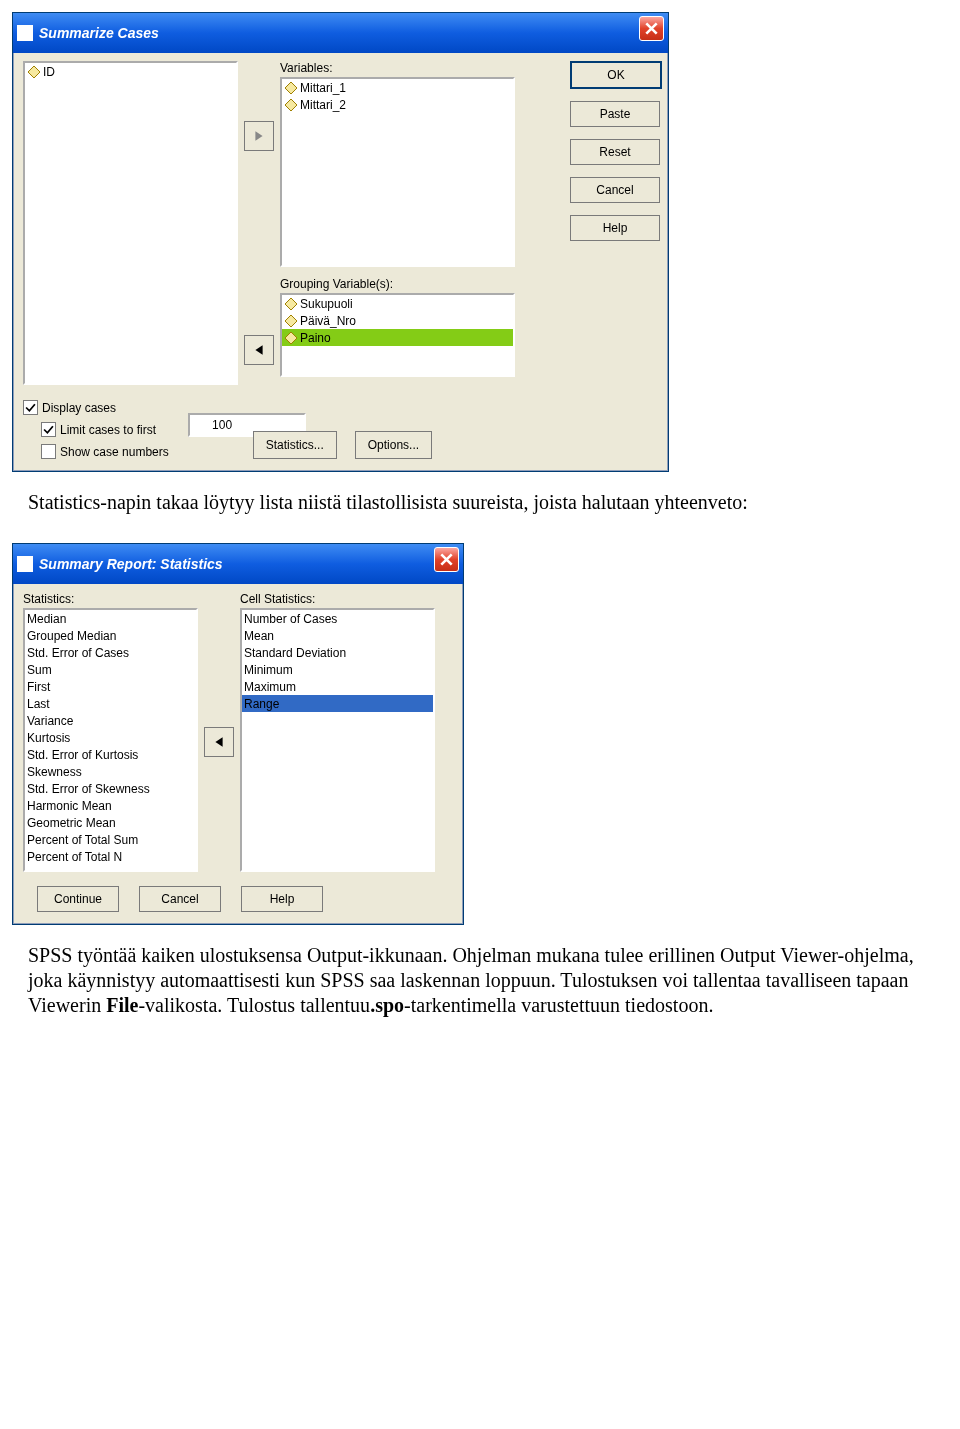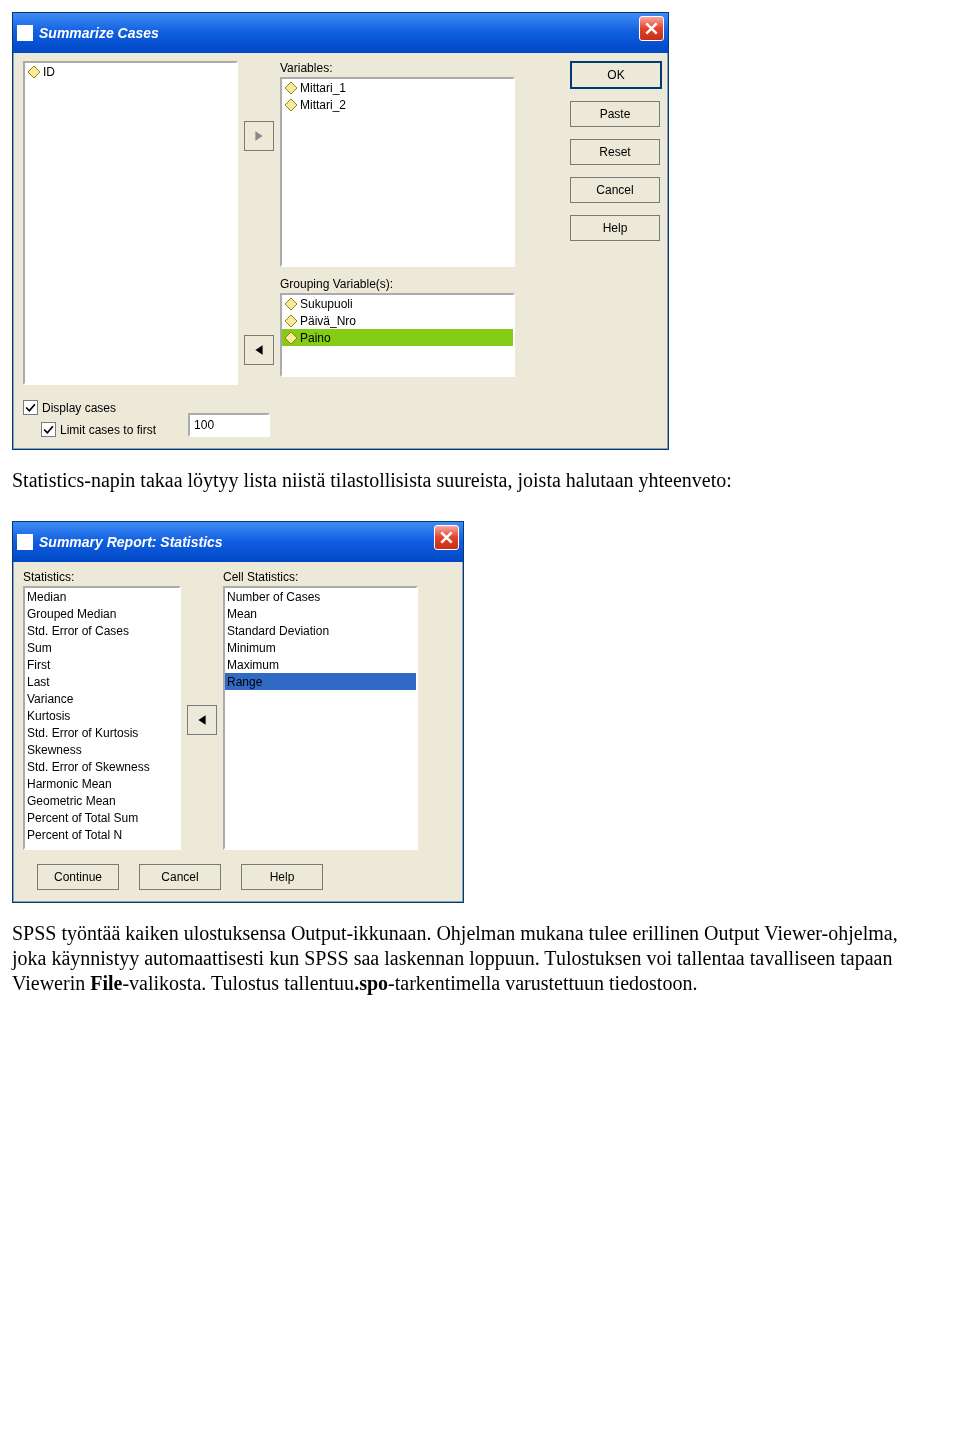--- a/index.html
+++ b/index.html
@@ -30,7 +30,7 @@
   .chk-row{display:flex;align-items:flex-end;height:22px;gap:4px}
   .chk{width:13px;height:13px;border:1px solid #7a7a7a;background:#fff;display:inline-flex;align-items:center;justify-content:center}
   .chk svg{width:11px;height:11px}
-  .num-input{border:2px inset #fff;background:#fff;width:70px;height:20px;padding:0 4px;display:flex;align-items:center}
+  .num-input{border:2px inset #fff;background:#fff;width:70px;height:20px;padding:0 22px;display:flex;align-items:center}
   .smbtn{height:26px;padding:0 12px;border:1px solid #7a7a7a;background:#ece9d8;display:inline-flex;align-items:center;justify-content:center;font-size:12px}
 
   .d2{width:450px;margin-top:28px}

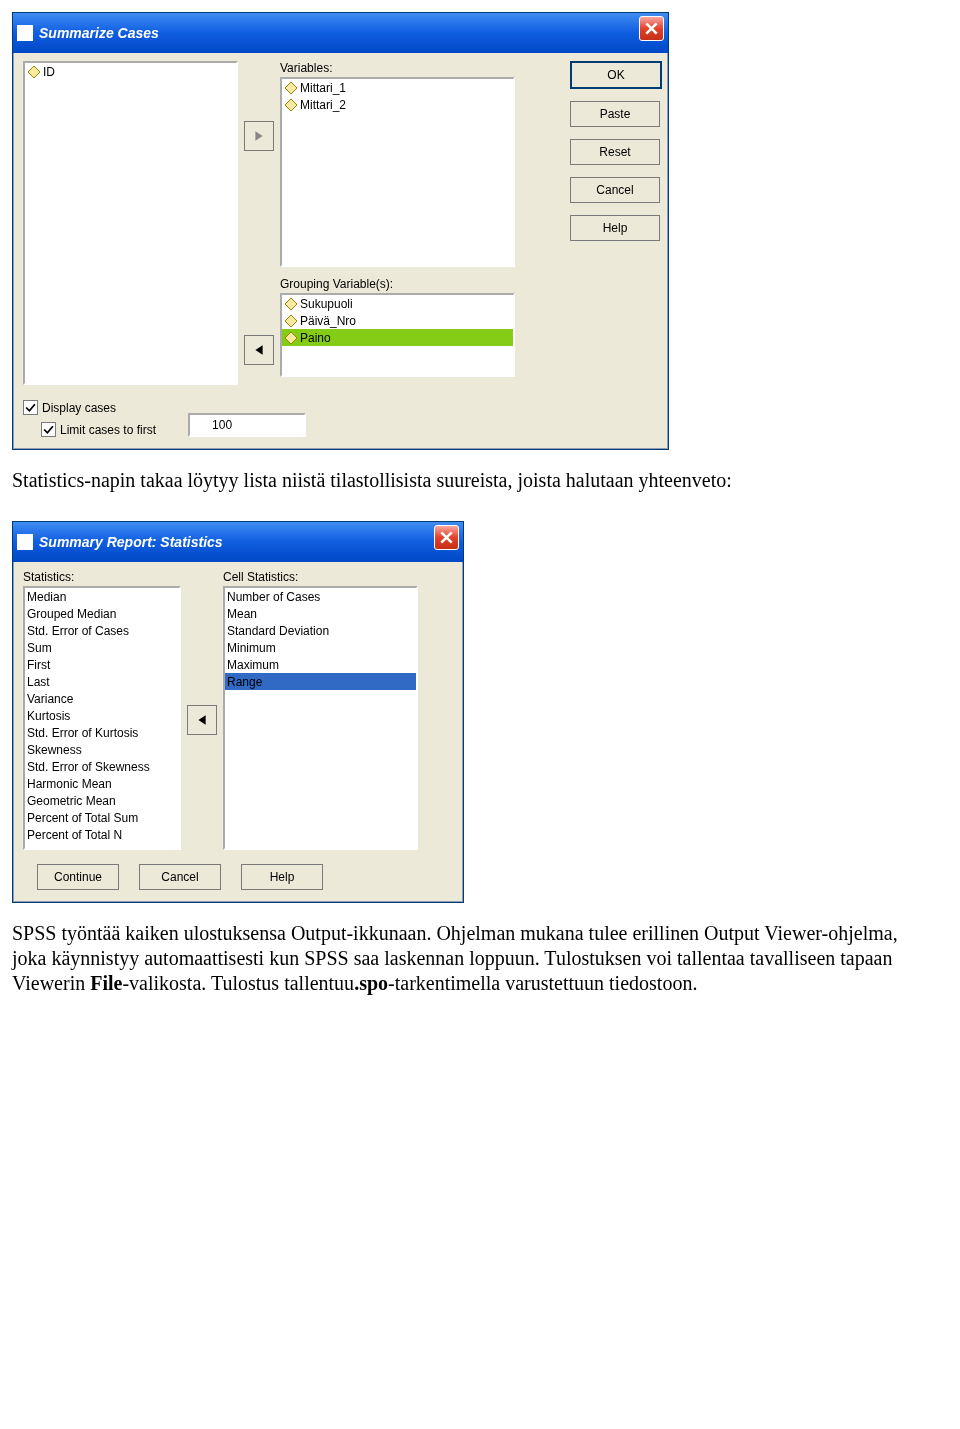--- a/index.html
+++ b/index.html
@@ -167,6 +167,14 @@
           <span>Limit cases to first</span>
           <span class="num-input" style="margin-left:28px">100</span>
         </div>
+        <div class="chk-row">
+          <span class="chk"></span>
+          <span>Show case numbers</span>
+          <span style="margin-left:80px;display:flex;gap:18px">
+            <span class="smbtn">Statistics...</span>
+            <span class="smbtn">Options...</span>
+          </span>
+        </div>
       </div>
     </div>
   </div>

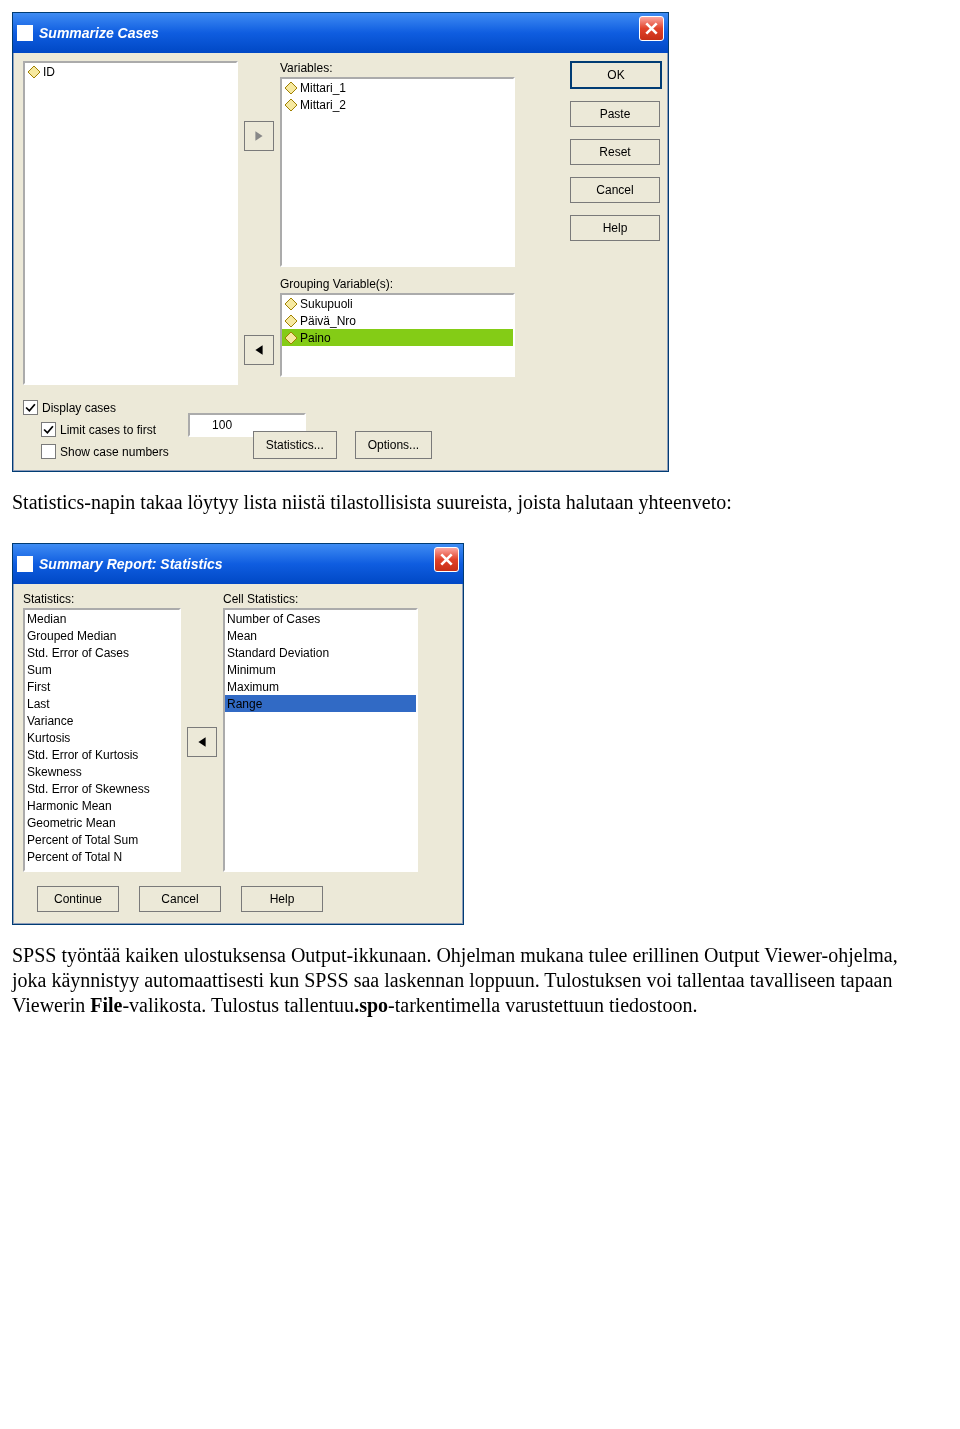--- a/index.html
+++ b/index.html
@@ -43,7 +43,7 @@
   .d2 .btns{display:flex;gap:20px;margin-top:14px;padding-left:14px}
   .d2 .btns .btn{width:80px;margin:0}
 
-  p.para{font-family:"Times New Roman",Times,serif;font-size:20px;line-height:1.25;margin:18px 12px 18px 0;max-width:896px}
+  p.para{font-family:"Times New Roman",Times,serif;font-size:20px;line-height:1.25;margin:18px 12px 18px 16px;max-width:896px}
   p.para b{font-weight:bold}
 </style>
 </head>

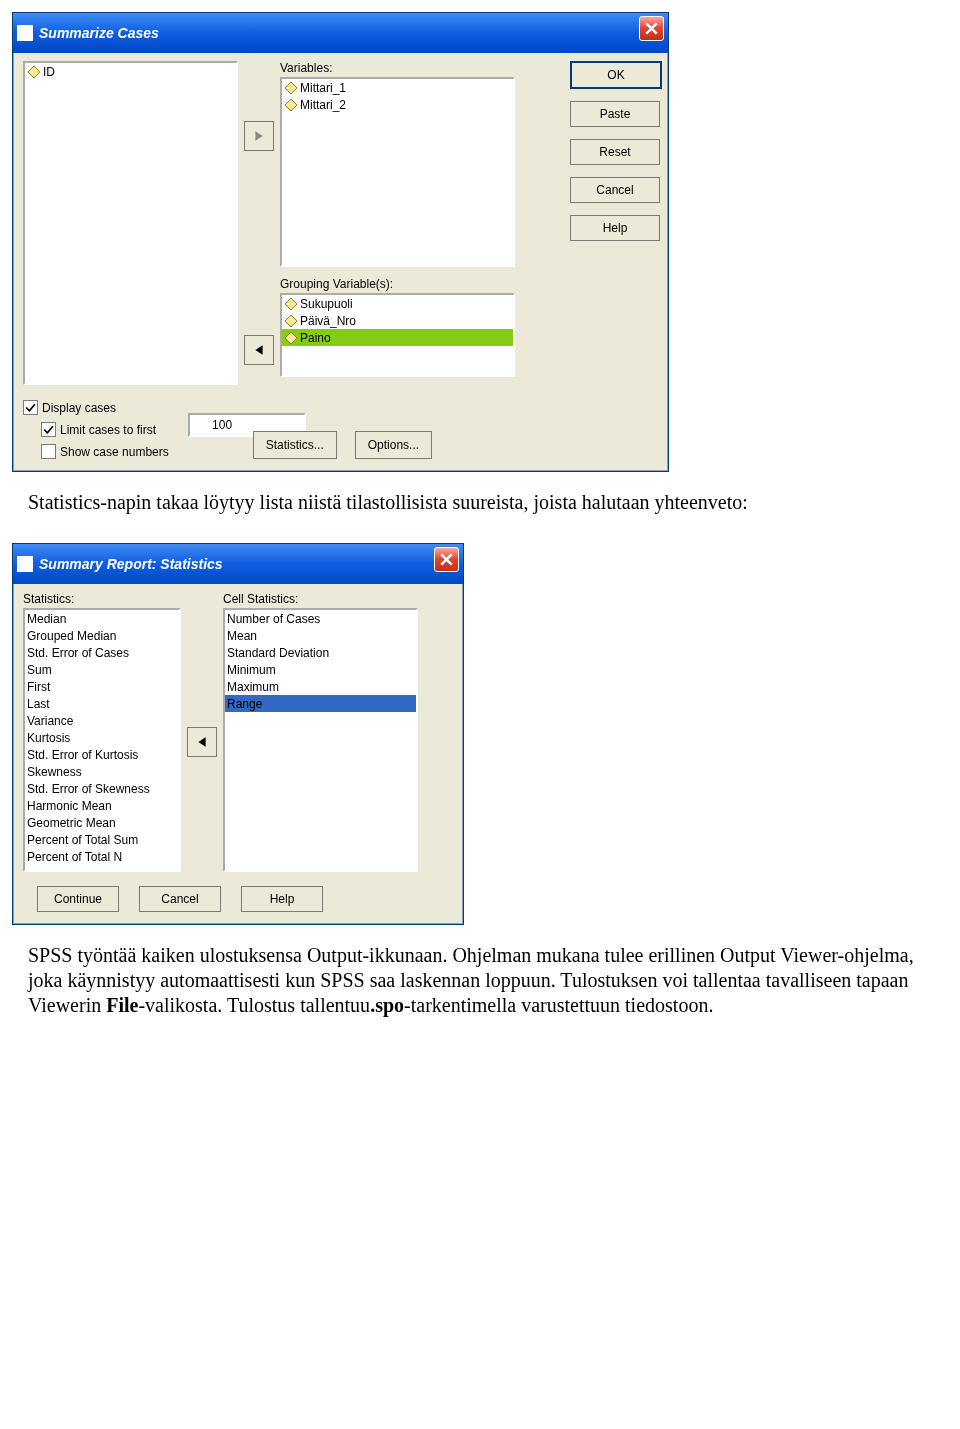--- a/index.html
+++ b/index.html
@@ -36,7 +36,7 @@
   .d2{width:450px;margin-top:28px}
   .d2 .top{display:flex;gap:6px}
   .d2 .listbox{height:260px}
-  .d2-left{width:158px}
+  .d2-left{width:175px}
   .d2-right{width:195px}
   .d2 .lb-row{height:17px}
   .lb-row.hl{background:#316ac5;color:#000000}

